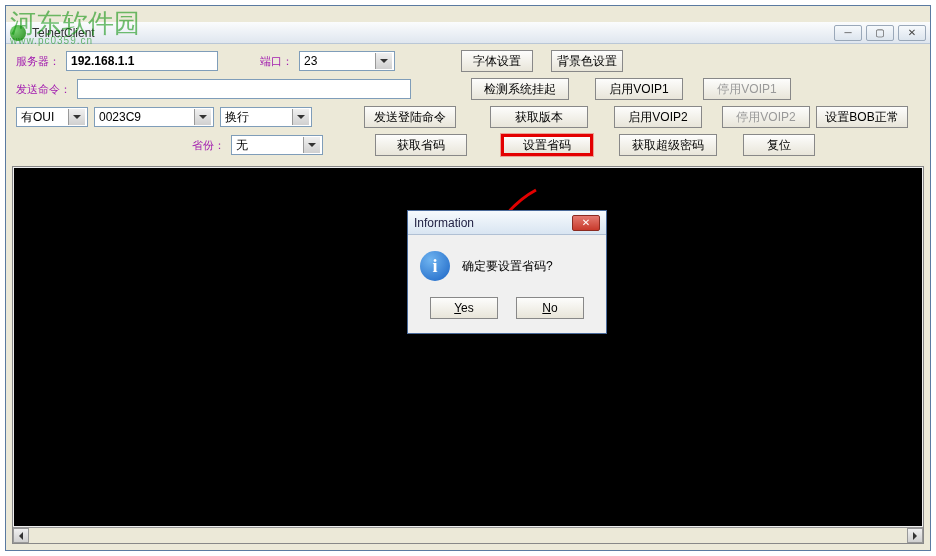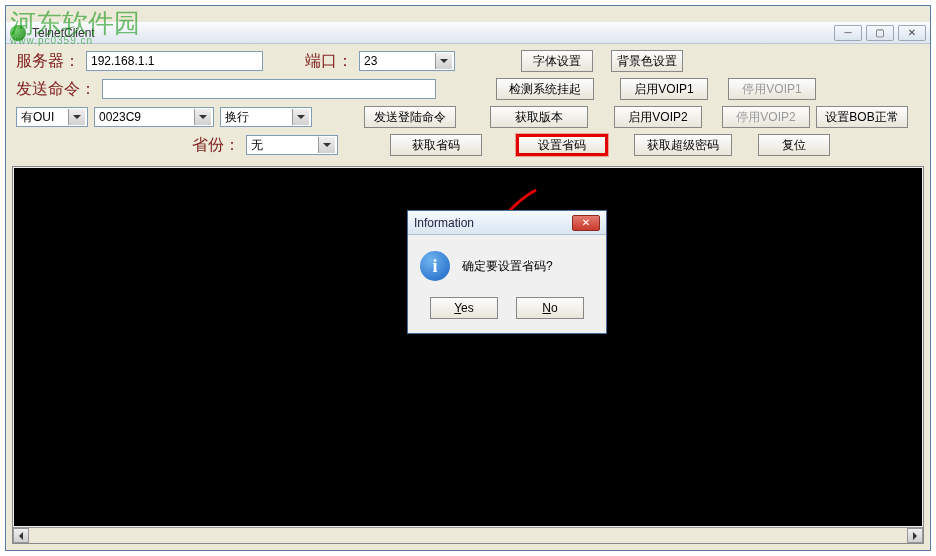--- a/index.html
+++ b/index.html
@@ -57,7 +57,7 @@
       margin-bottom: 6px;
       gap: 6px;
     }
-    .label { font-size: 16px; color: #7f1d1d; white-space: nowrap; text-align: center; }
+    .label { font-size: 11px; color: #a21caf; white-space: nowrap; text-align: center; }
     .text-input {
       border: 1px solid #7f9db9;
       background: #fff;

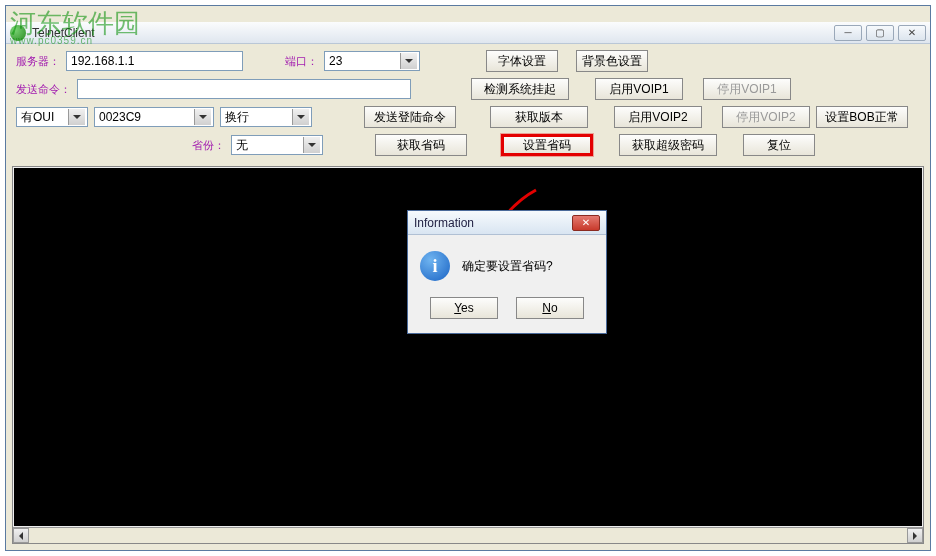--- a/index.html
+++ b/index.html
@@ -244,7 +244,7 @@
 
     <div class="row">
       <span class="label">服务器：</span>
-      <input class="text-input" style="width: 177px;" value="192.168.1.1">
+      <input class="text-input" style="width: 152px; font-weight: bold;" value="192.168.1.1">
       <span style="width:30px"></span>
       <span class="label">端口：</span>
       <div class="combo" style="width:96px">

